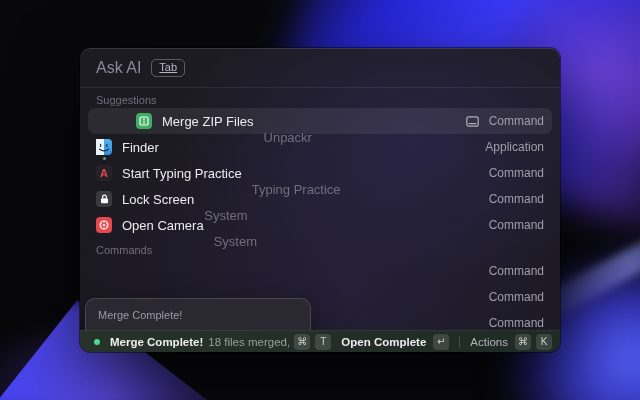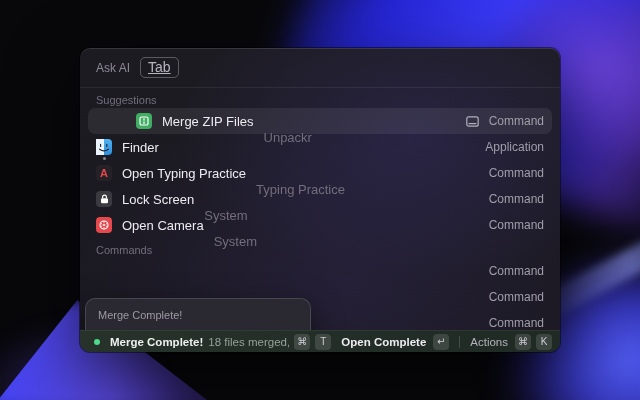--- a/index.html
+++ b/index.html
@@ -71,7 +71,7 @@
     color:#e9e7ee; font-size:15px; font-family:inherit;
   }
   .search-input::placeholder { color:#716d7b; }
-  .askai-label { color:#8d8997; font-size:12px; white-space:nowrap; }
+  .askai-label { color:#8d8997; font-size:16px; white-space:nowrap; }
   .tab-badge {
     border:1px solid rgba(255,255,255,.28); border-radius:5px;
     padding:2px 7px 3px; font-size:14px; color:#b9b6c2; line-height:1;text-decoration:underline;

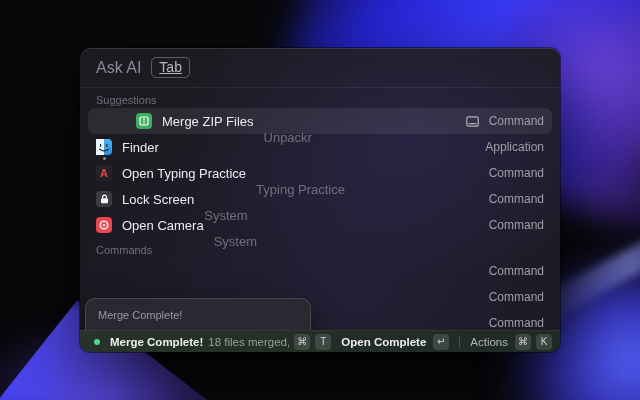--- a/index.html
+++ b/index.html
@@ -74,7 +74,7 @@
   .askai-label { color:#8d8997; font-size:16px; white-space:nowrap; }
   .tab-badge {
     border:1px solid rgba(255,255,255,.28); border-radius:5px;
-    padding:2px 7px 3px; font-size:14px; color:#b9b6c2; line-height:1;text-decoration:underline;
+    padding:2px 7px 3px; font-size:11px; color:#b9b6c2; line-height:1;text-decoration:underline;
   }
 
   

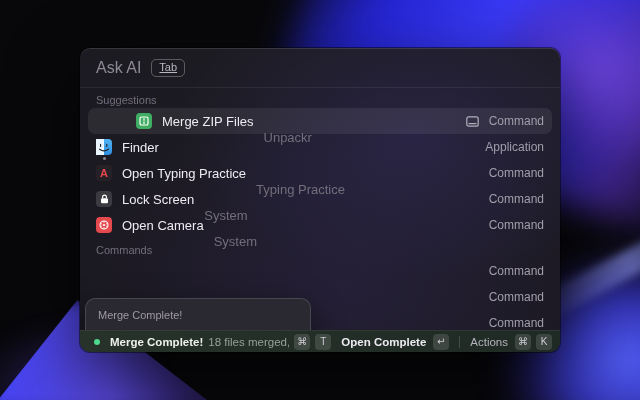--- a/index.html
+++ b/index.html
@@ -194,7 +194,7 @@
       <span class="icon16" style="background:#262127;">
         <span class="letter-a">A</span>
       </span>
-      <span class="row-title">Open Typing Practice</span>
+      <span class="row-title">Start Typing Practice</span>
       <span class="row-subtitle">Typing Practice</span>
       <span class="row-spacer"></span>
       <span class="type-label">Command</span>

